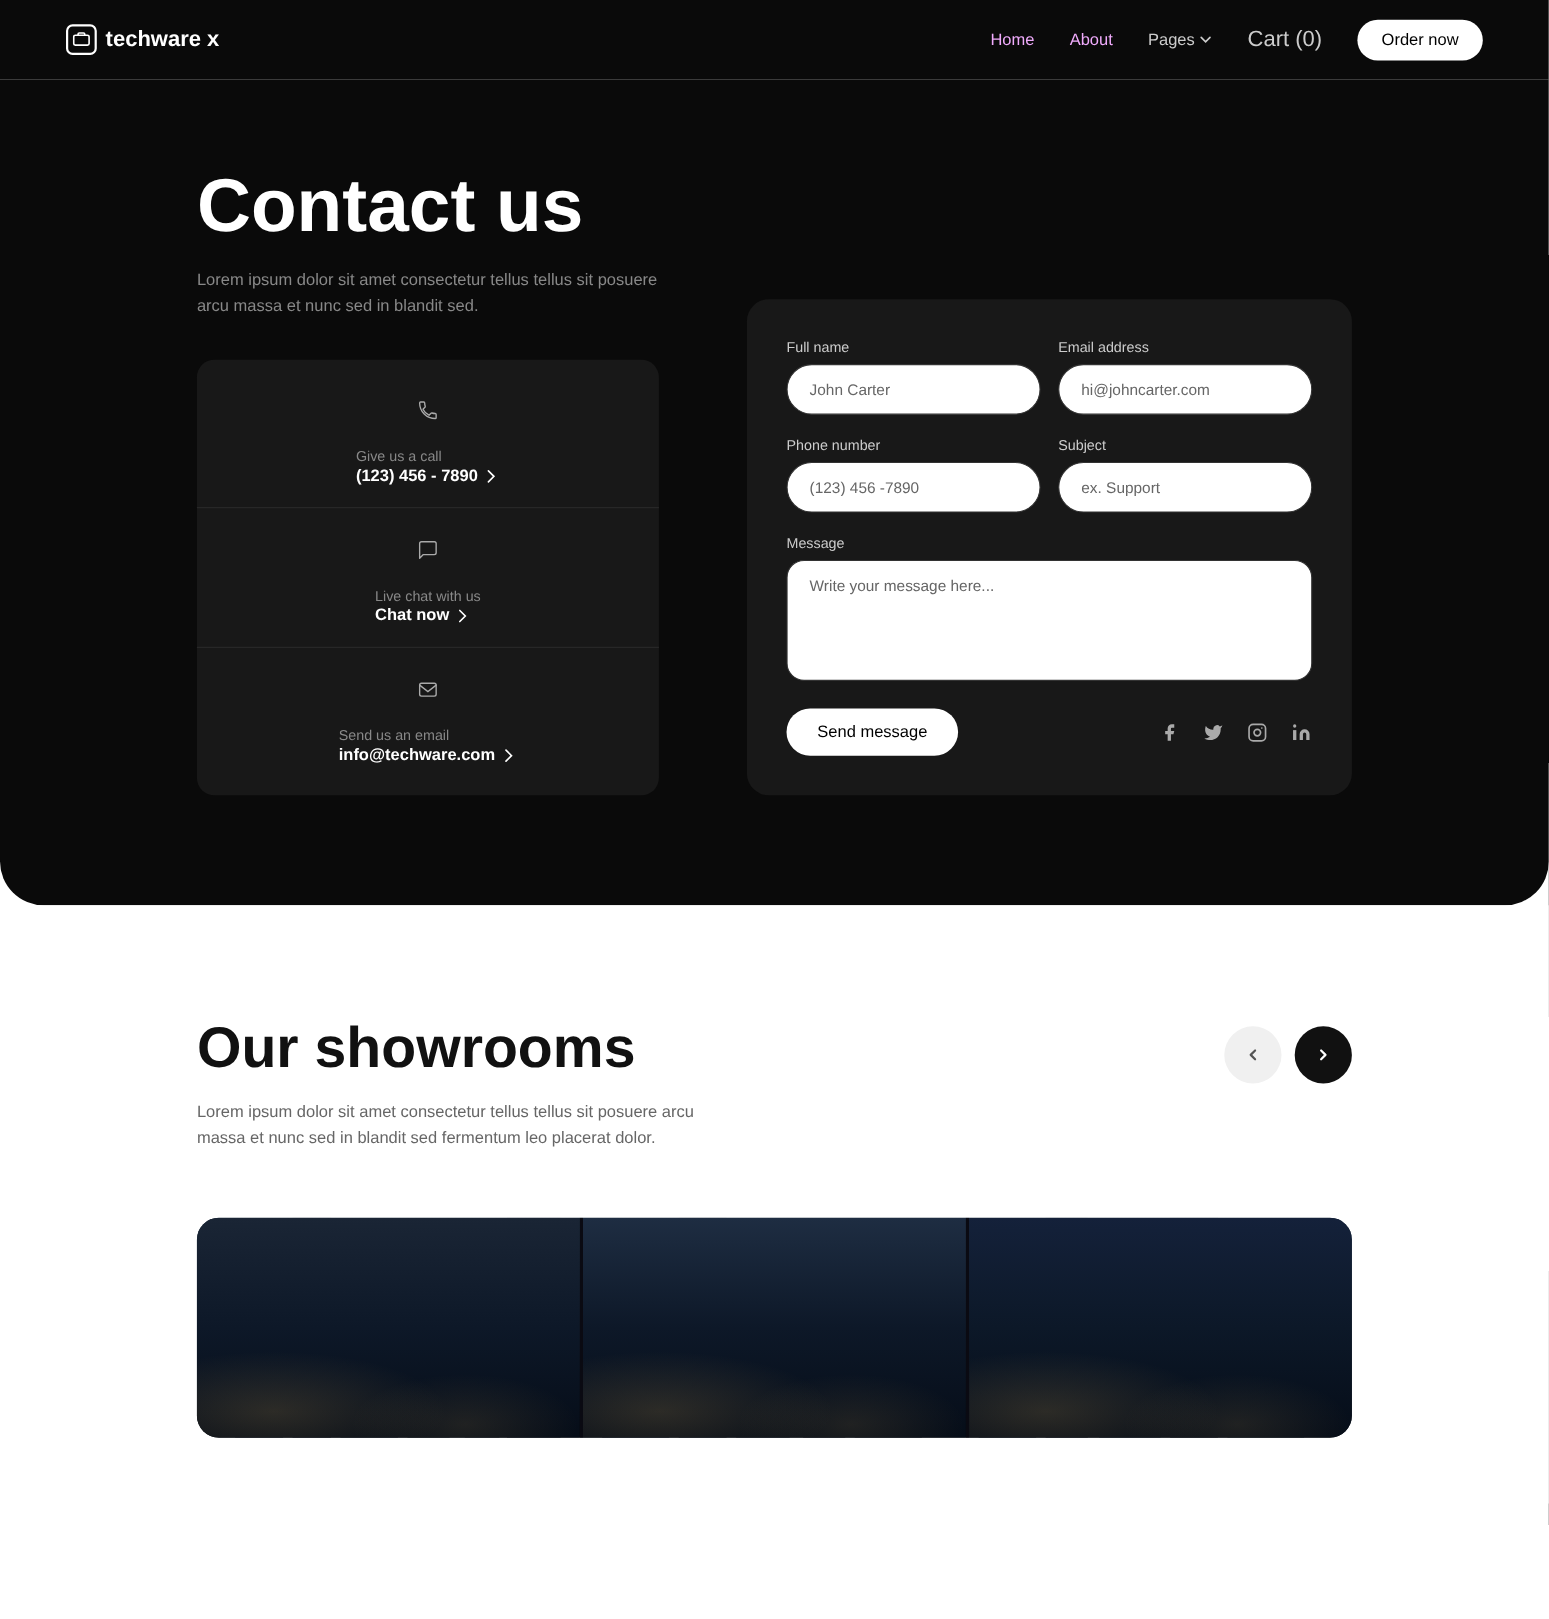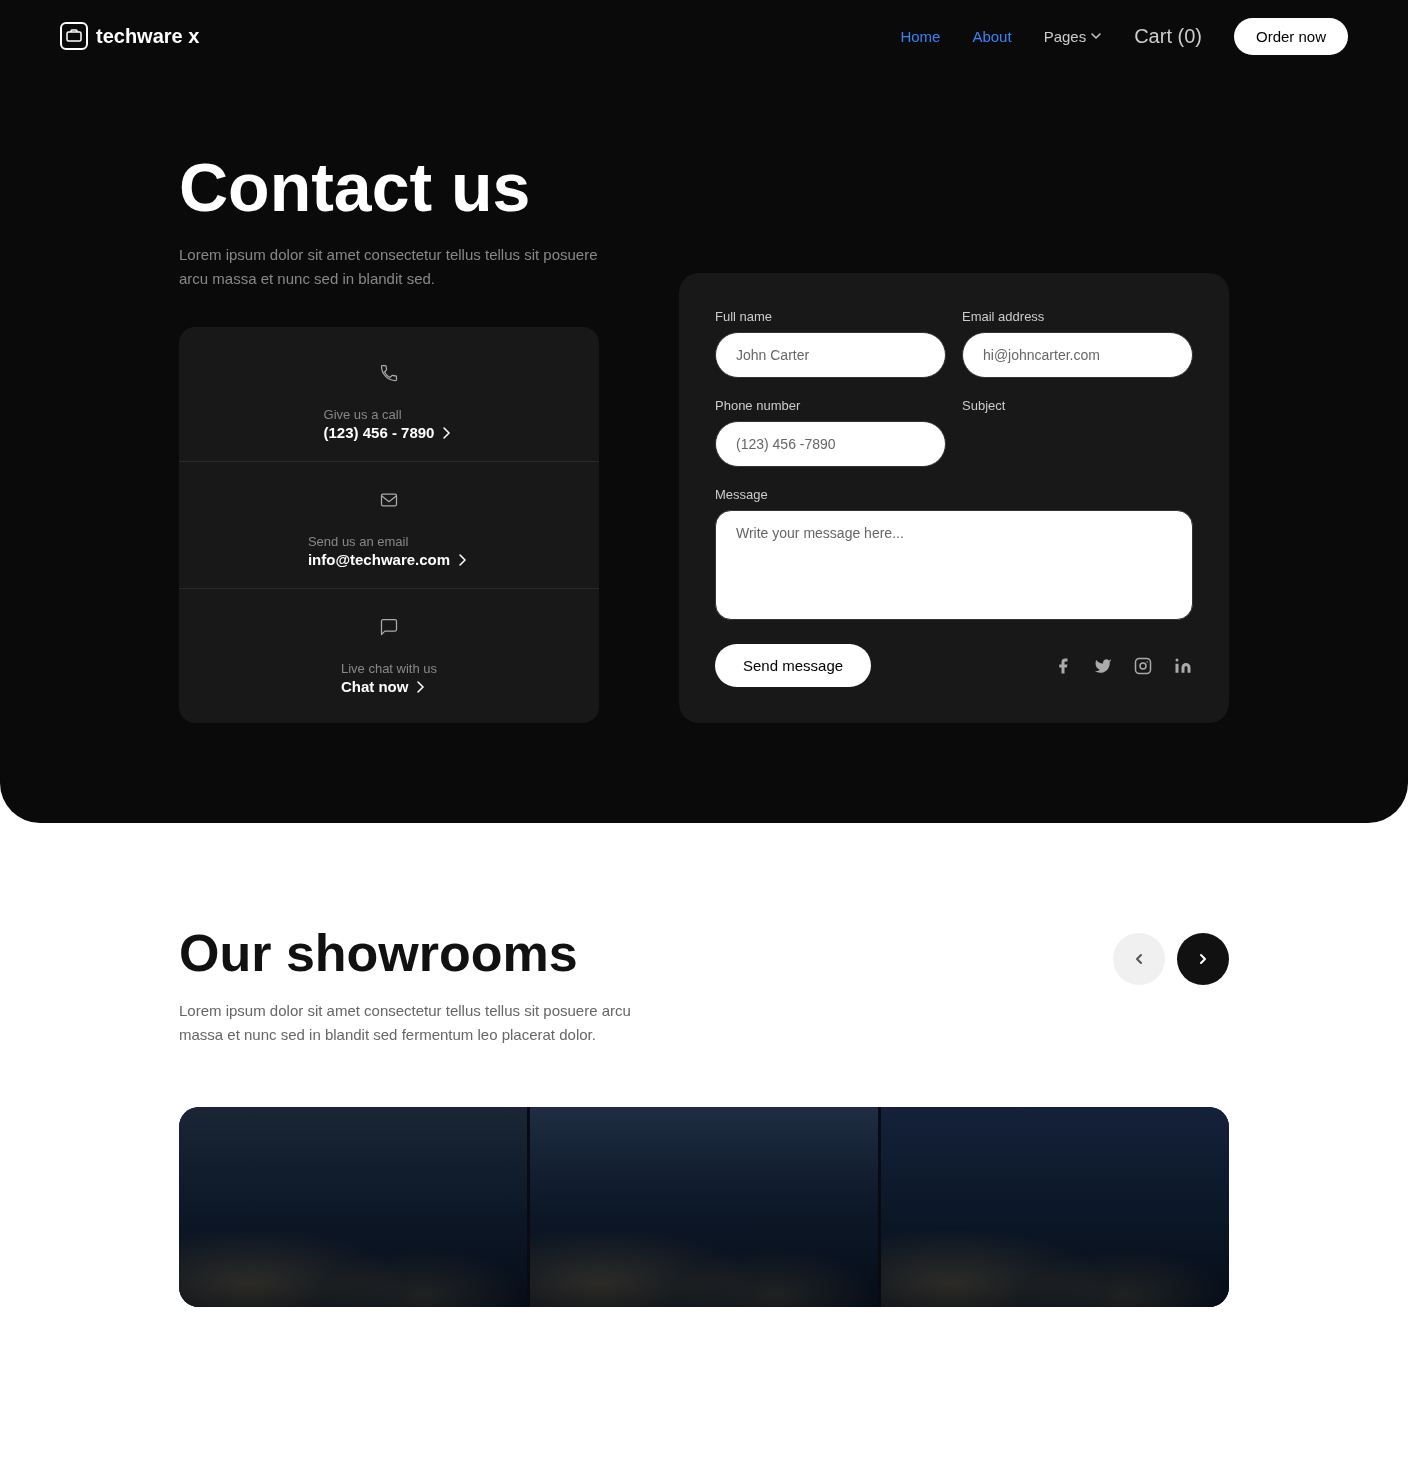--- a/index.html
+++ b/index.html
@@ -38,7 +38,7 @@
       gap: 32px;
     }
     .nav-links a {
-      color: #3b82f6;
+      color: #f0abfc;
       text-decoration: none;
       font-size: 15px;
     }

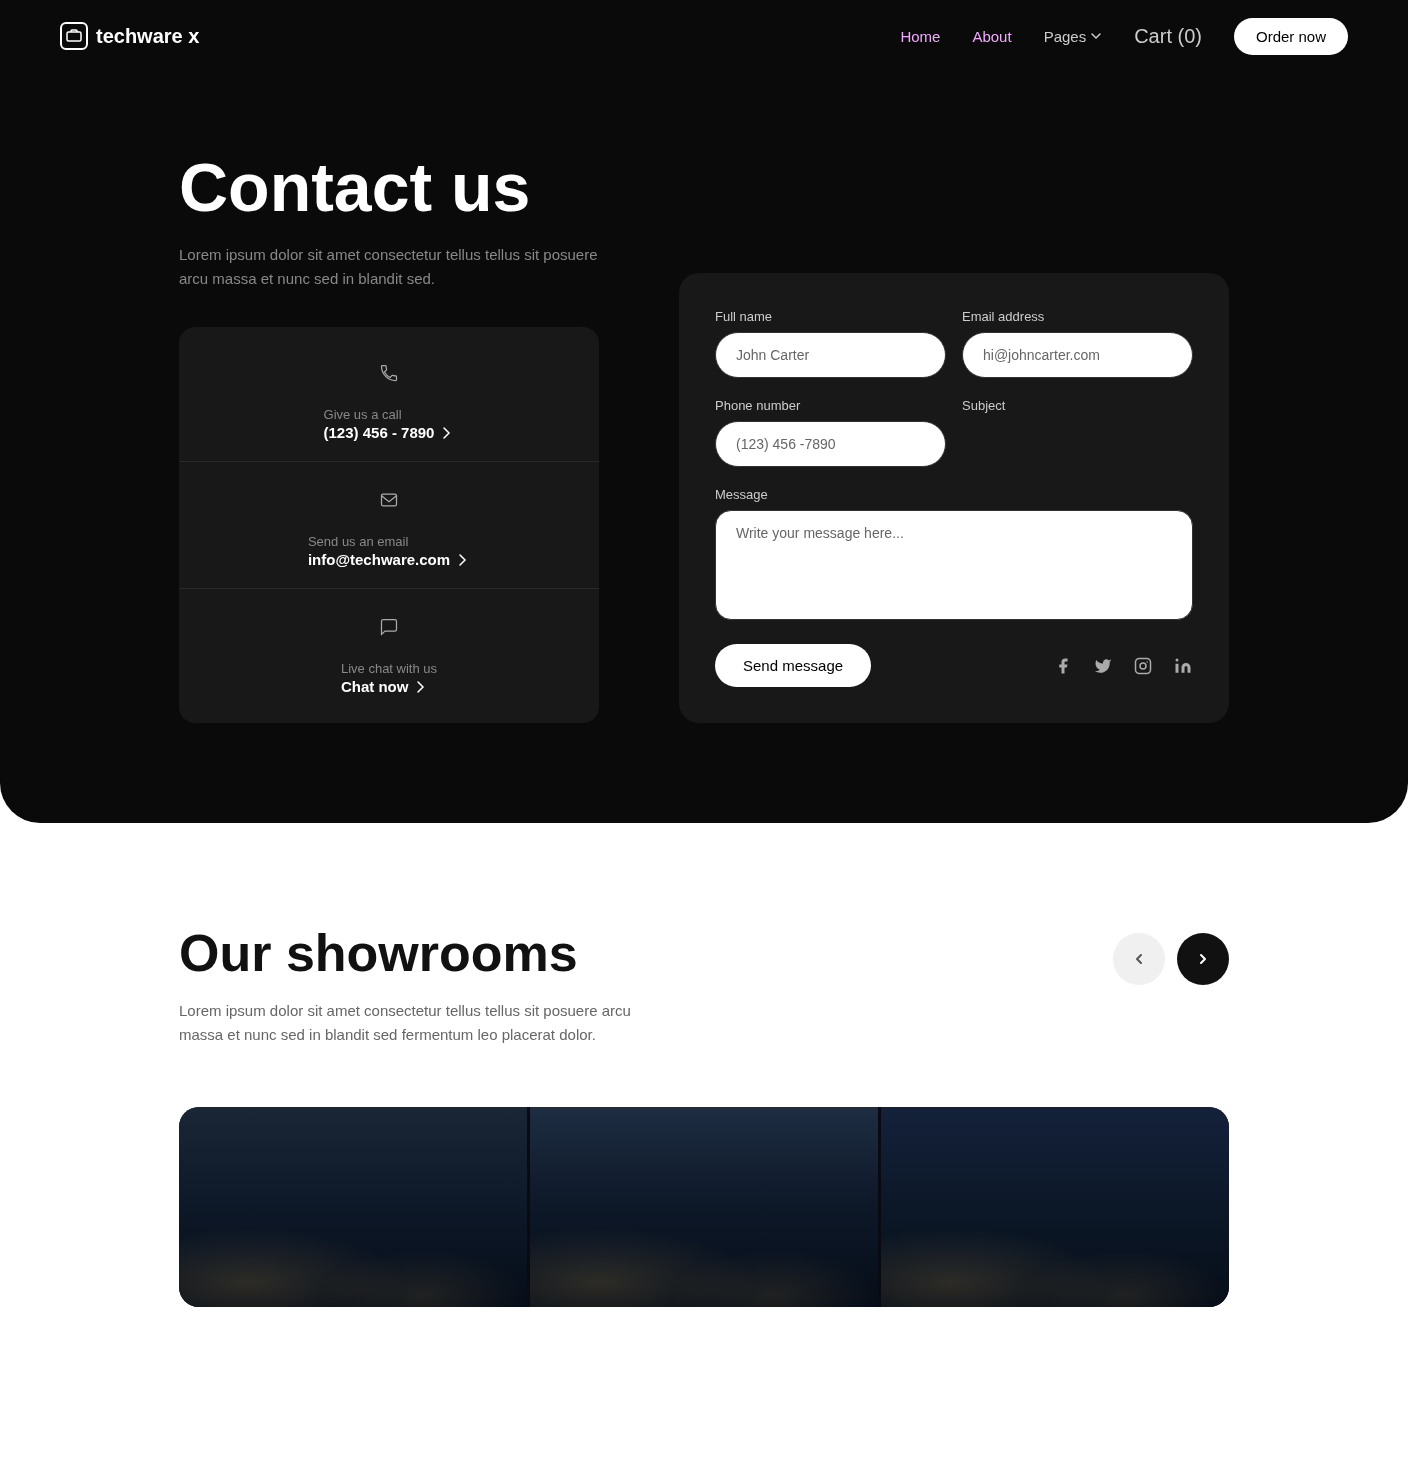--- a/index.html
+++ b/index.html
@@ -404,6 +404,7 @@
         </div>
         <div class="form-group">
           <label>Subject</label>
+          <input type="text" placeholder="ex. Support" style="">
         </div>
       </div>
       <div class="form-group">

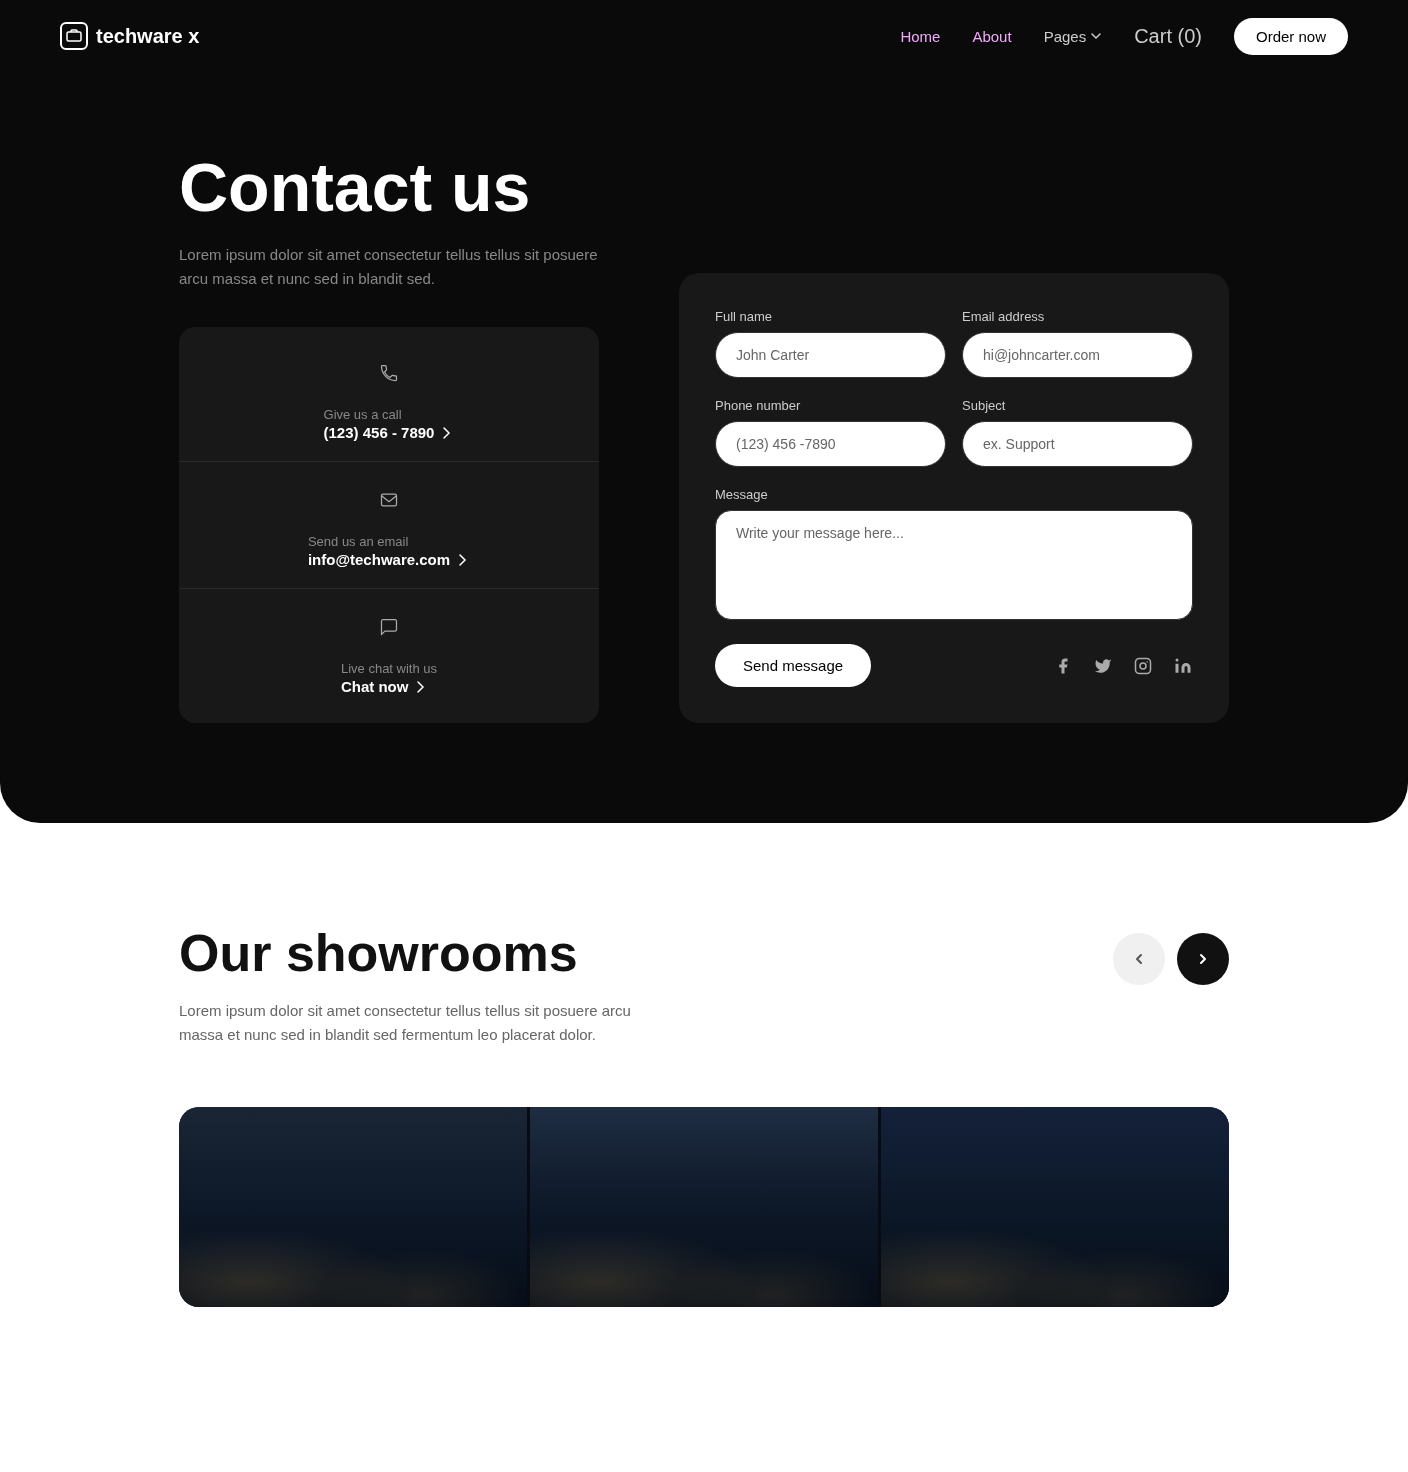--- a/index.html
+++ b/index.html
@@ -352,6 +352,23 @@
         <div class="contact-card">
           <div class="card-icon">
             <svg viewBox="0 0 24 24" fill="none" xmlns="http://www.w3.org/2000/svg">
+              <path d="M21 15a2 2 0 01-2 2H7l-4 4V5a2 2 0 012-2h14a2 2 0 012 2z" stroke="#aaa" stroke-width="1.5" stroke-linecap="round" stroke-linejoin="round"></path>
+            </svg>
+          </div>
+          <div class="card-text">
+            <div class="card-label">Live chat with us</div>
+            <div class="card-value">
+              <span>Chat now</span>
+              <svg viewBox="0 0 14 14" xmlns="http://www.w3.org/2000/svg">
+                  <path d="M4 2l5 5-5 5" stroke="#fff" stroke-width="1.5" fill="none" stroke-linecap="round"></path>
+                </svg>
+            </div>
+          </div>
+        </div>
+
+        <div class="contact-card">
+          <div class="card-icon">
+            <svg viewBox="0 0 24 24" fill="none" xmlns="http://www.w3.org/2000/svg">
               <rect x="3" y="5" width="18" height="14" rx="2" stroke="#aaa" stroke-width="1.5"></rect>
               <path d="M3 7l9 7 9-7" stroke="#aaa" stroke-width="1.5" stroke-linecap="round"></path>
             </svg>
@@ -360,23 +377,6 @@
             <div class="card-label">Send us an email</div>
             <div class="card-value">
               <span>info@techware.com</span>
-              <svg viewBox="0 0 14 14" xmlns="http://www.w3.org/2000/svg">
-                  <path d="M4 2l5 5-5 5" stroke="#fff" stroke-width="1.5" fill="none" stroke-linecap="round"></path>
-                </svg>
-            </div>
-          </div>
-        </div>
-
-        <div class="contact-card">
-          <div class="card-icon">
-            <svg viewBox="0 0 24 24" fill="none" xmlns="http://www.w3.org/2000/svg">
-              <path d="M21 15a2 2 0 01-2 2H7l-4 4V5a2 2 0 012-2h14a2 2 0 012 2z" stroke="#aaa" stroke-width="1.5" stroke-linecap="round" stroke-linejoin="round"></path>
-            </svg>
-          </div>
-          <div class="card-text">
-            <div class="card-label">Live chat with us</div>
-            <div class="card-value">
-              <span>Chat now</span>
               <svg viewBox="0 0 14 14" xmlns="http://www.w3.org/2000/svg">
                   <path d="M4 2l5 5-5 5" stroke="#fff" stroke-width="1.5" fill="none" stroke-linecap="round"></path>
                 </svg>

